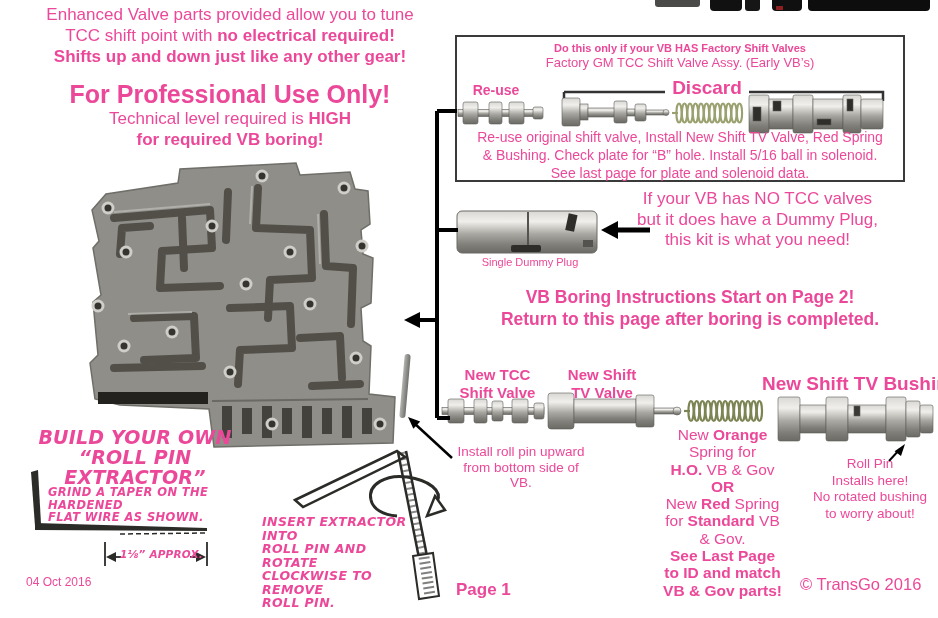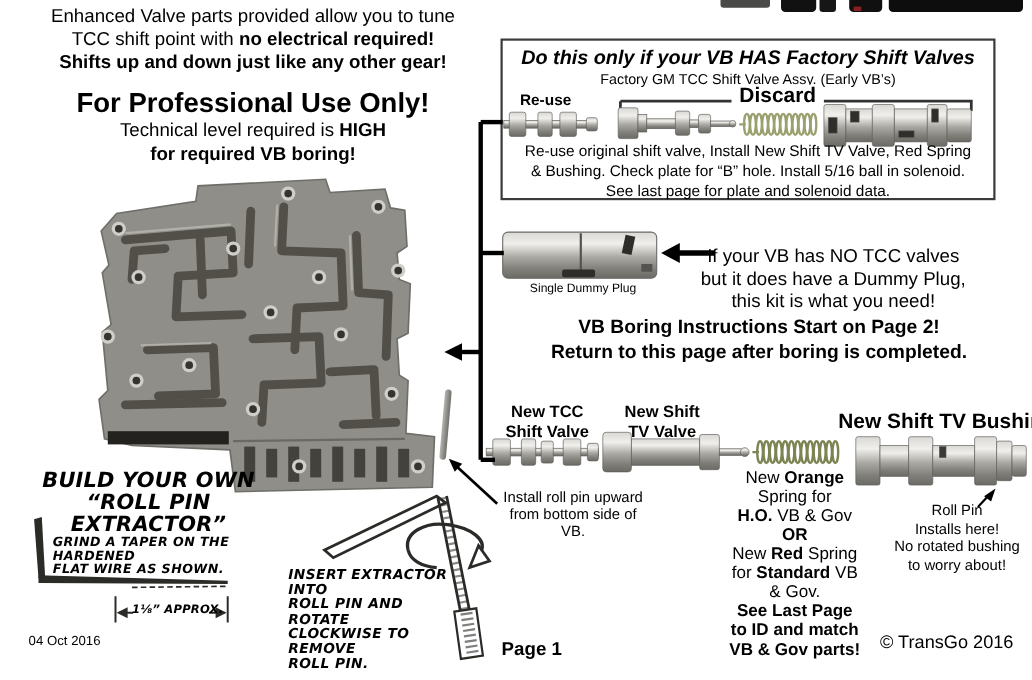--- a/index.html
+++ b/index.html
@@ -4,7 +4,7 @@
 <style>
   html,body{margin:0;padding:0;background:#fff;}
   .page{position:relative;width:938px;height:618px;background:#ffffff;
-        font-family:"Liberation Sans",sans-serif;color:#000000;overflow:hidden;}
+        font-family:"Liberation Sans",sans-serif;color:#ec4899;overflow:hidden;}
   .abs{position:absolute;}
   .ctr{text-align:center;}
   .b{font-weight:bold;}

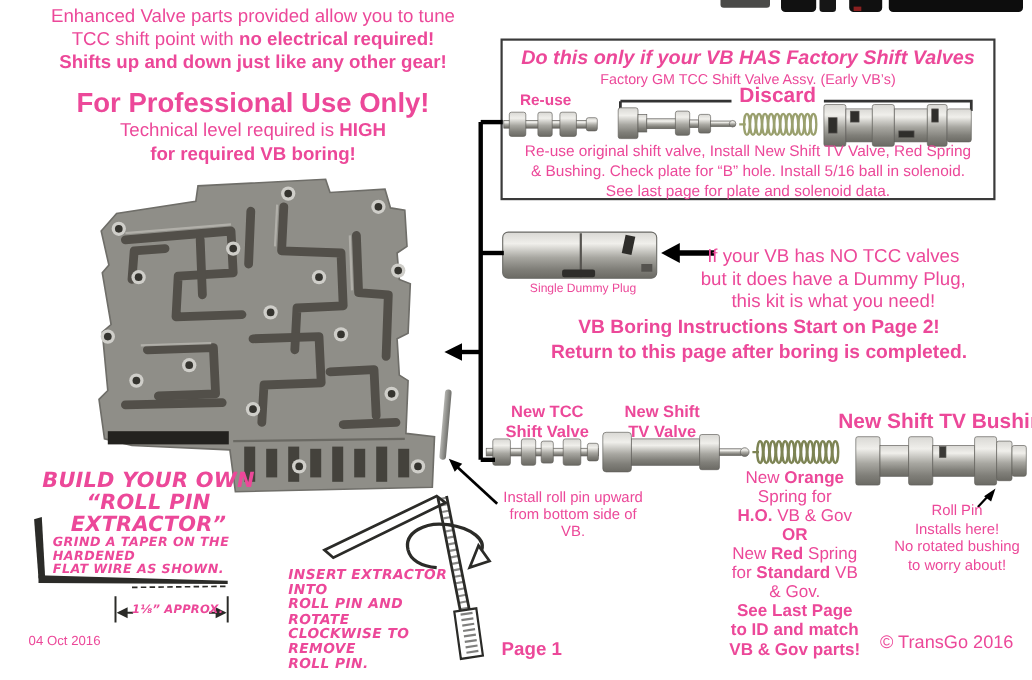--- a/index.html
+++ b/index.html
@@ -37,7 +37,7 @@
   </div>
 
   <div class="abs z2" style="left:455px;top:35px;width:446px;height:143px;border:2px solid #3a3a3a;background:#fff;">
-    <div class="ctr b" style="margin-top:5px;font-size:18px;font-style:italic;">Do this only if your VB HAS Factory Shift Valves</div>
+    <div class="ctr b" style="margin-top:5px;font-size:11px;">Do this only if your VB HAS Factory Shift Valves</div>
     <div class="ctr" style="margin-top:1px;font-size:13px;">Factory GM TCC Shift Valve Assy. (Early VB’s)</div>
     <div class="abs b ctr" style="left:6px;top:45px;width:66px;font-size:14px;">Re-use</div>
     <div class="abs b ctr" style="left:210px;top:40px;width:80px;font-size:19px;background:#fff;">Discard</div>

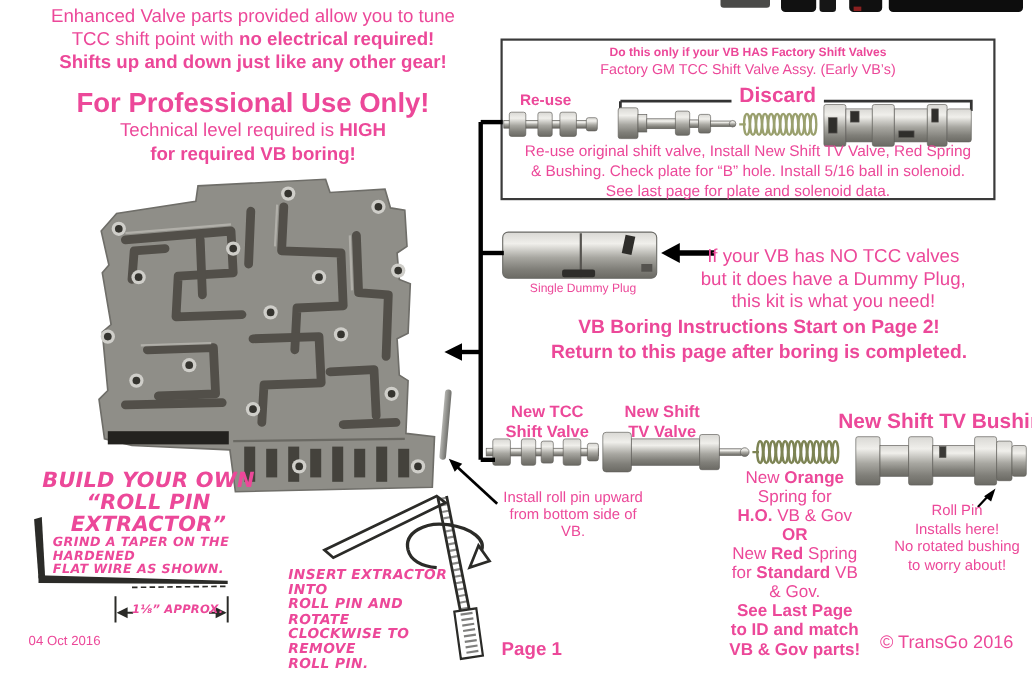--- a/index.html
+++ b/index.html
@@ -223,7 +223,7 @@
   </svg>
   <div class="abs ctr z3" style="left:455px;top:256px;width:150px;font-size:11px;">Single Dummy Plug</div>
 
-  <div class="abs ctr z3" style="left:615px;top:223px;width:285px;font-size:17px;line-height:20.5px;">
+  <div class="abs ctr z3" style="left:615px;top:189px;width:285px;font-size:17px;line-height:20.5px;">
     <div>If your VB has NO TCC valves</div>
     <div>but it does have a Dummy Plug,</div>
     <div>this kit is what you need!</div>

